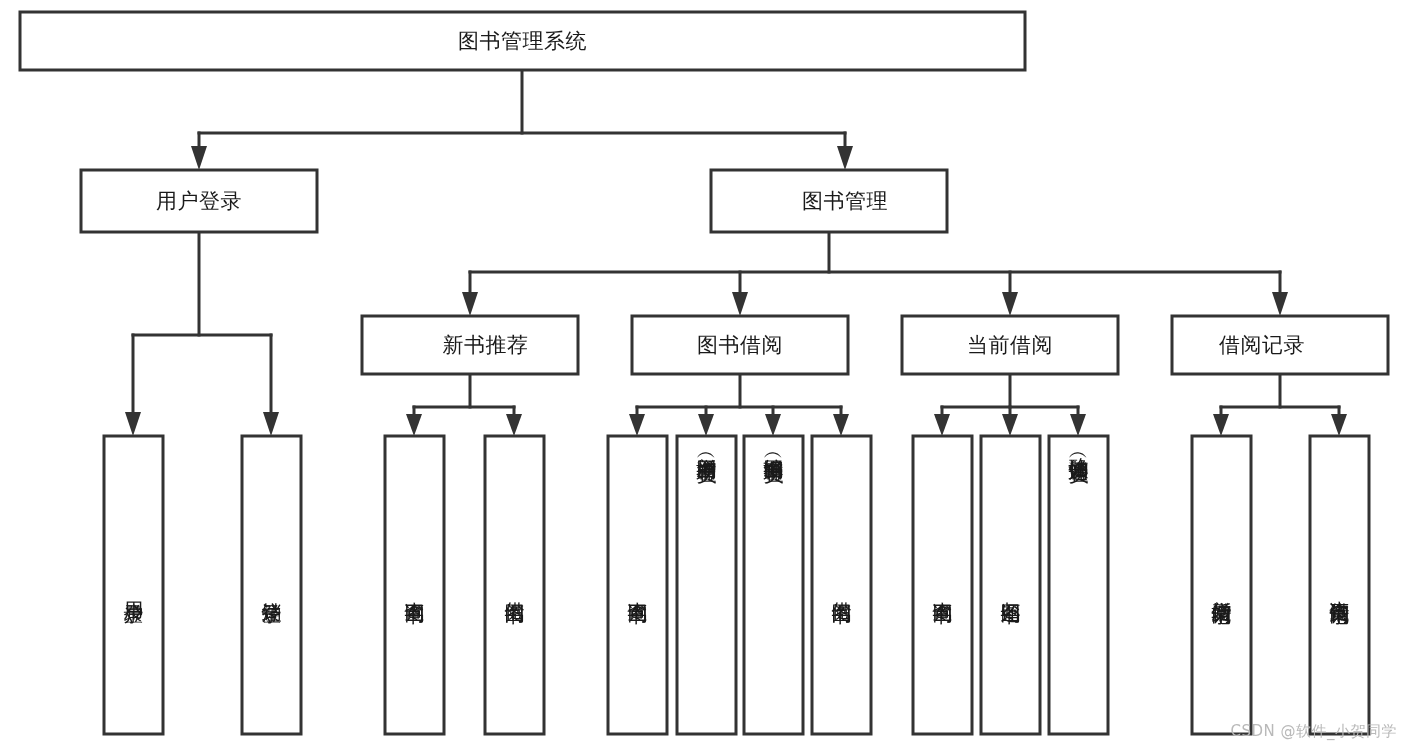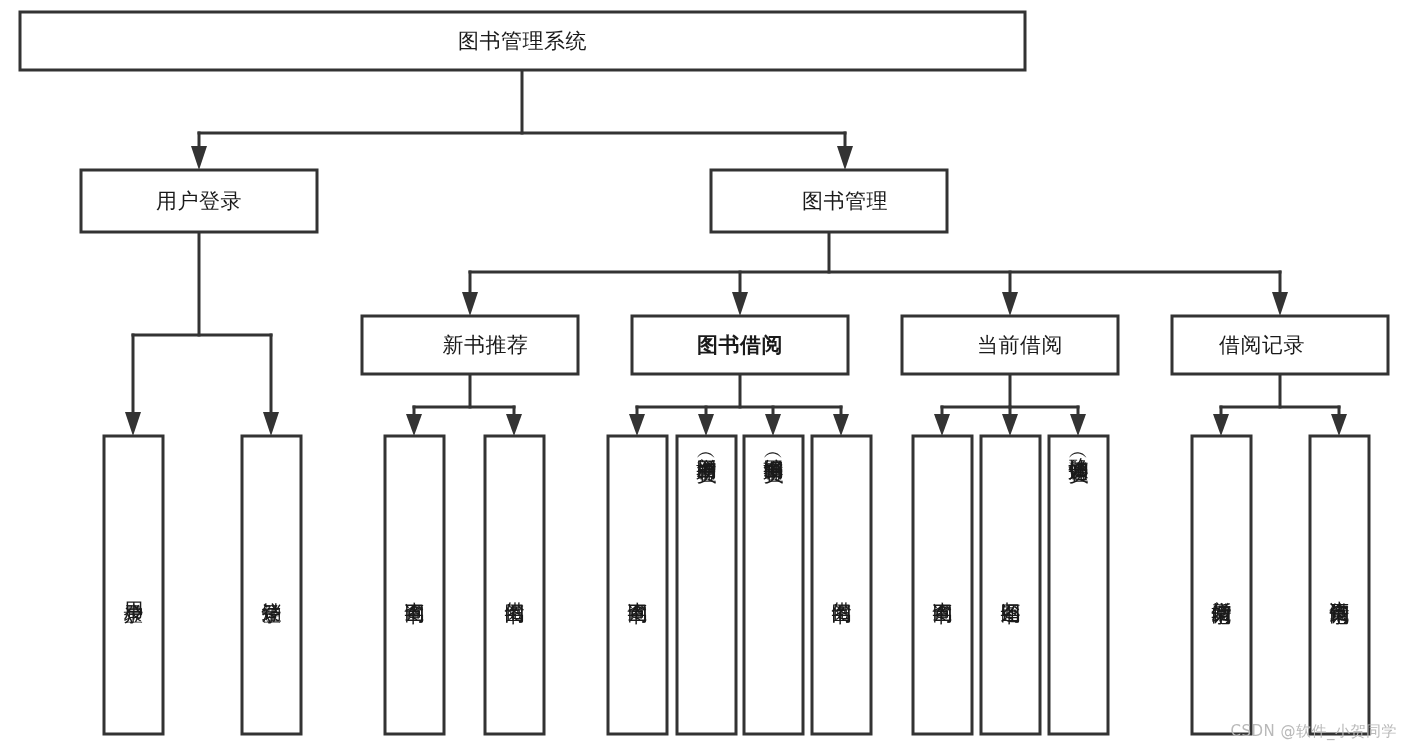--- a/index.html
+++ b/index.html
@@ -195,7 +195,7 @@
   <div class="node-label-h" style="left:711px; top:170px; width:236px; height:62px;margin-left:16px;">图书管理</div>
 
   <div class="node-label-h" style="left:362px; top:316px; width:247px; height:58px;">新书推荐</div>
-  <div class="node-label-h" style="left:632px; top:316px; width:216px; height:58px;font-weight:bold;">图书借阅</div>
+  <div class="node-label-h" style="left:632px; top:316px; width:216px; height:58px;">图书借阅</div>
   <div class="node-label-h" style="left:902px; top:316px; width:216px; height:58px;padding-left:10px;">当前借阅</div>
   <div class="node-label-h" style="left:1172px; top:316px; width:180px; height:58px;">借阅记录</div>
 

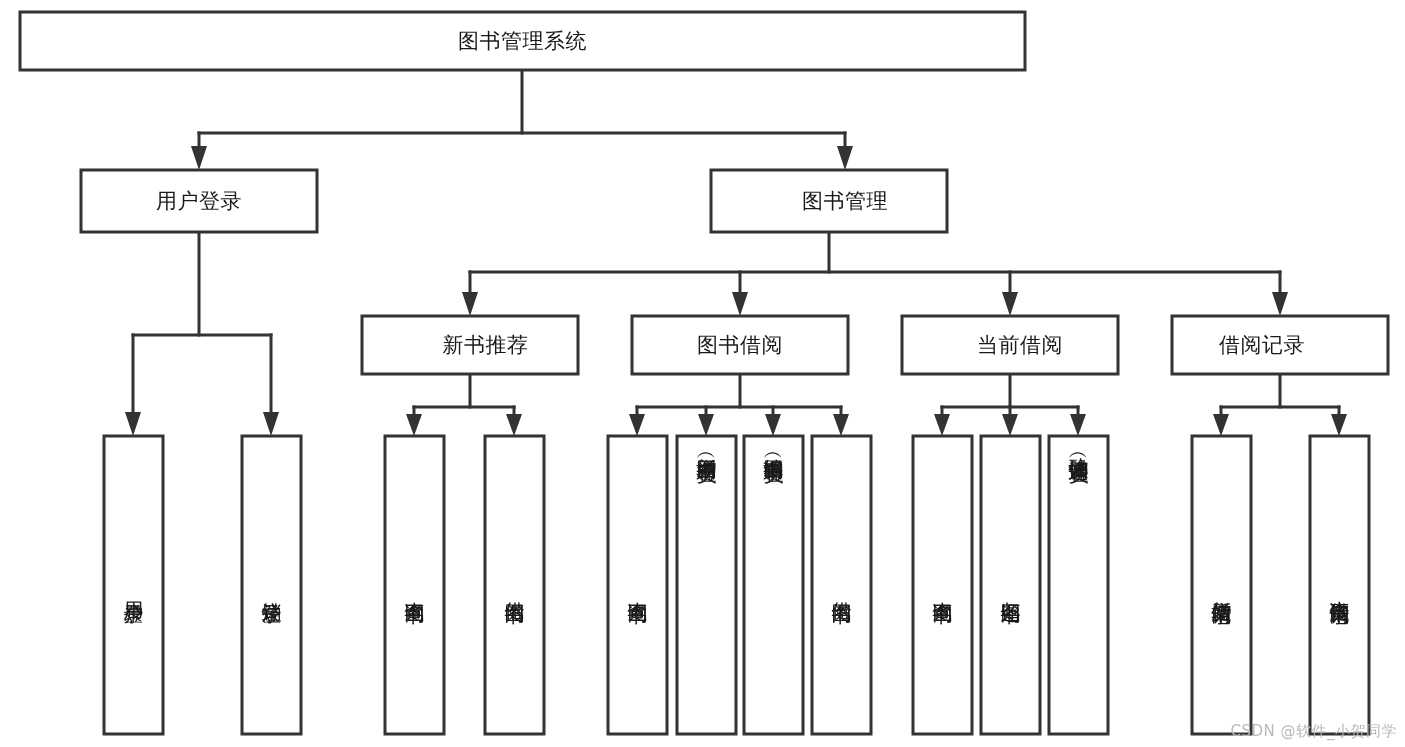--- a/index.html
+++ b/index.html
@@ -196,7 +196,7 @@
 
   <div class="node-label-h" style="left:362px; top:316px; width:247px; height:58px;">新书推荐</div>
   <div class="node-label-h" style="left:632px; top:316px; width:216px; height:58px;">图书借阅</div>
-  <div class="node-label-h" style="left:902px; top:316px; width:216px; height:58px;padding-left:10px;">当前借阅</div>
+  <div class="node-label-h" style="left:902px; top:316px; width:216px; height:58px;">当前借阅</div>
   <div class="node-label-h" style="left:1172px; top:316px; width:180px; height:58px;">借阅记录</div>
 
   <div class="node-label-v" style="left:104px; top:436px; width:59px; height:298px; justify-content:center;">用户登录</div>

